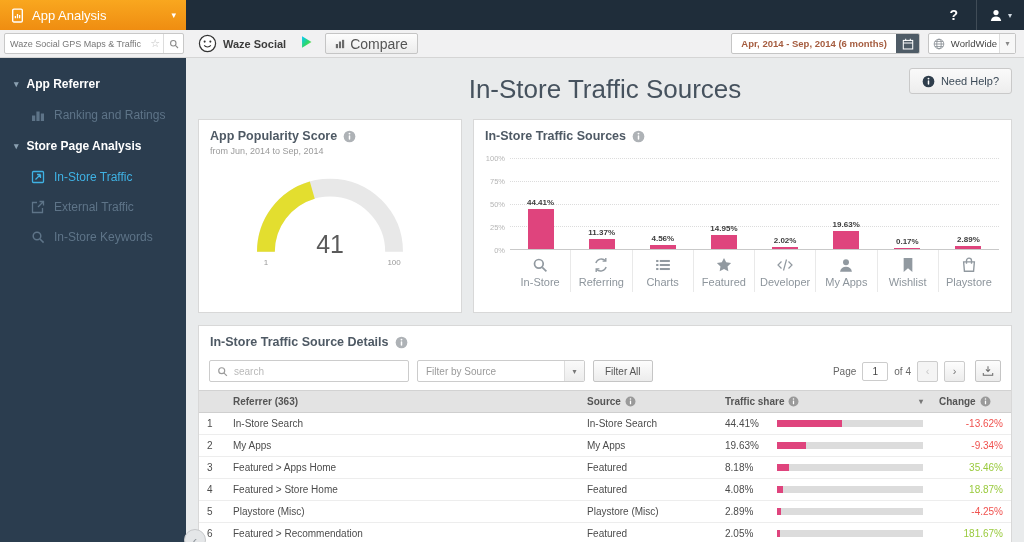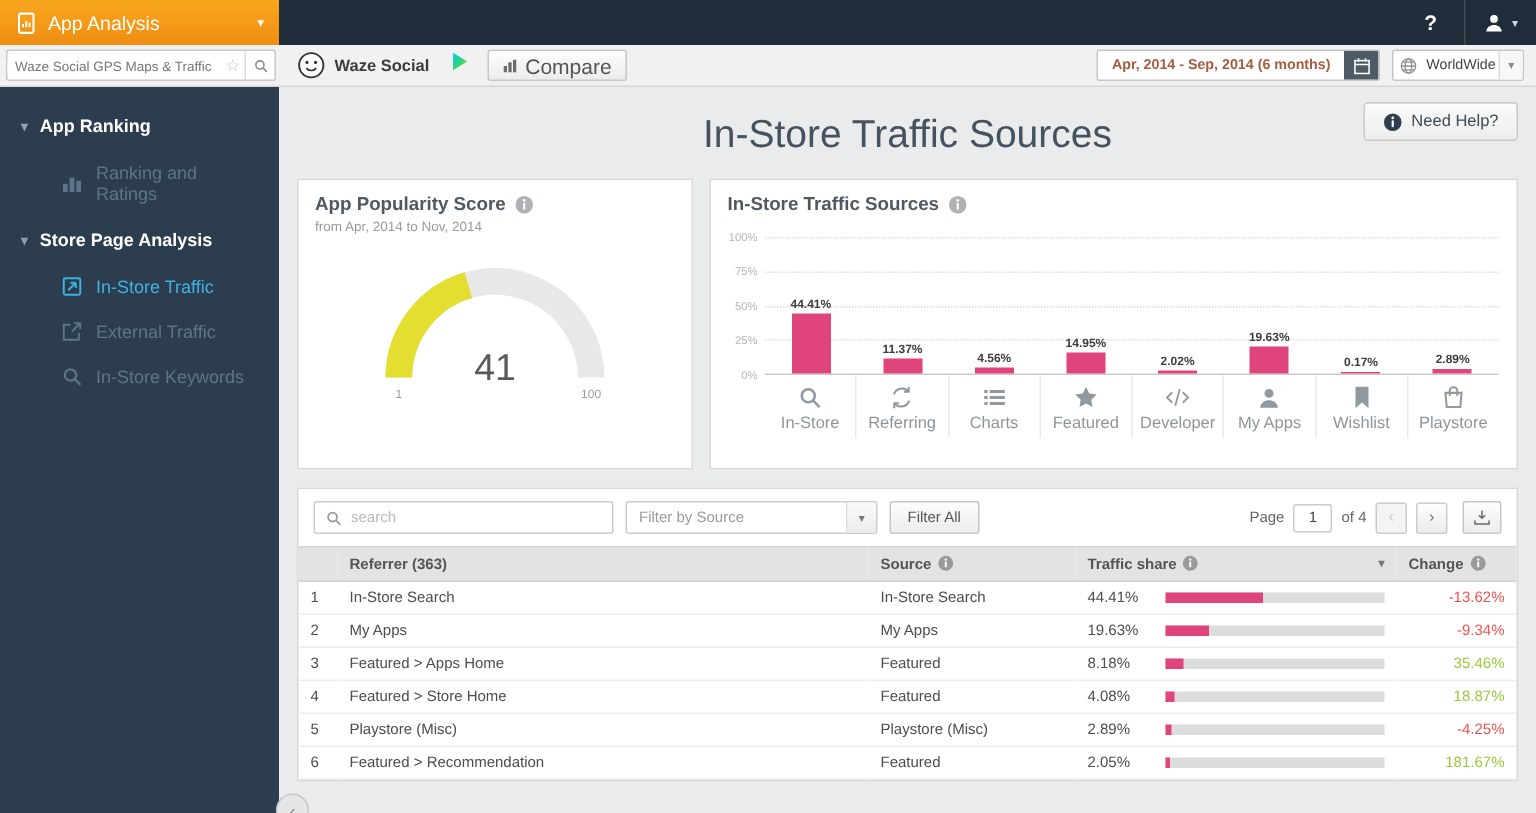--- a/index.html
+++ b/index.html
@@ -224,7 +224,7 @@
   <aside class="sidebar" id="sidebar">
       <div class="side-section">
         <span class="sec-caret">▾</span>
-        <span>App Ranking</span>
+        <span>App Referrer</span>
       </div>
       <div class="side-item">
         <span class="ic">

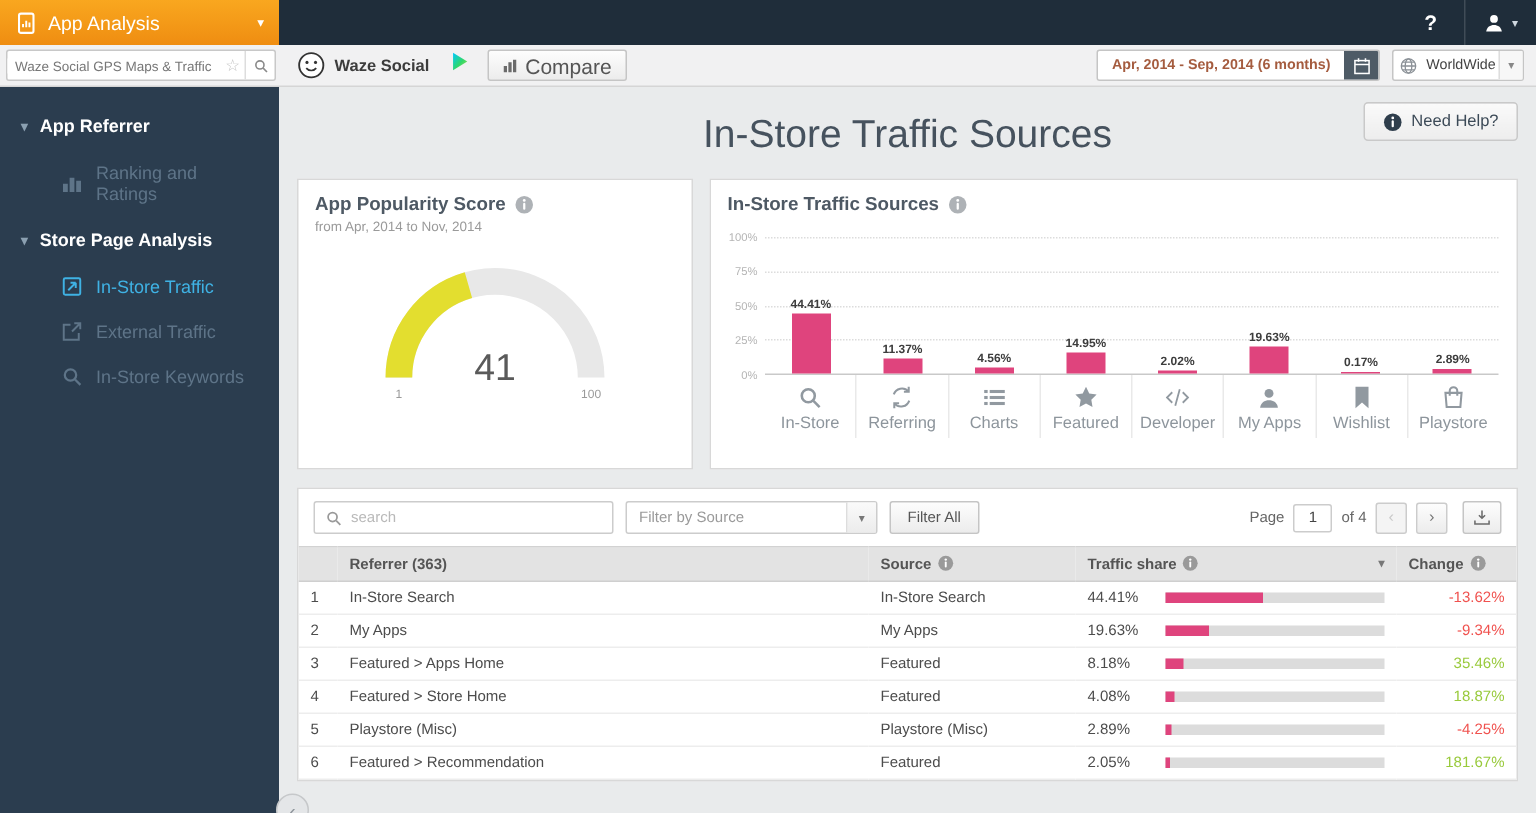--- a/index.html
+++ b/index.html
@@ -49,7 +49,7 @@
   .sidebar { width:186px; background:#2b3d4f; padding-top:10px; flex-shrink:0; }
   .side-section { display:flex; align-items:center; gap:8px; padding:9px 14px; color:#fff; font-weight:bold; font-size:12px; cursor:pointer; }
   .sec-caret { color:#8ba0b1; font-size:9px; }
-  .side-item { display:flex; align-items:center; gap:9px; padding:8px 14px 8px 41px; color:#5e7488; font-size:12px; cursor:pointer; }
+  .side-item { display:flex; align-items:center; gap:9px; padding:8px 14px 8px 31px; color:#5e7488; font-size:12px; cursor:pointer; }
   .side-item .ic { width:14px; height:14px; flex-shrink:0; }
   .main { flex:1; position:relative; overflow:hidden; padding:0 12px; }
 

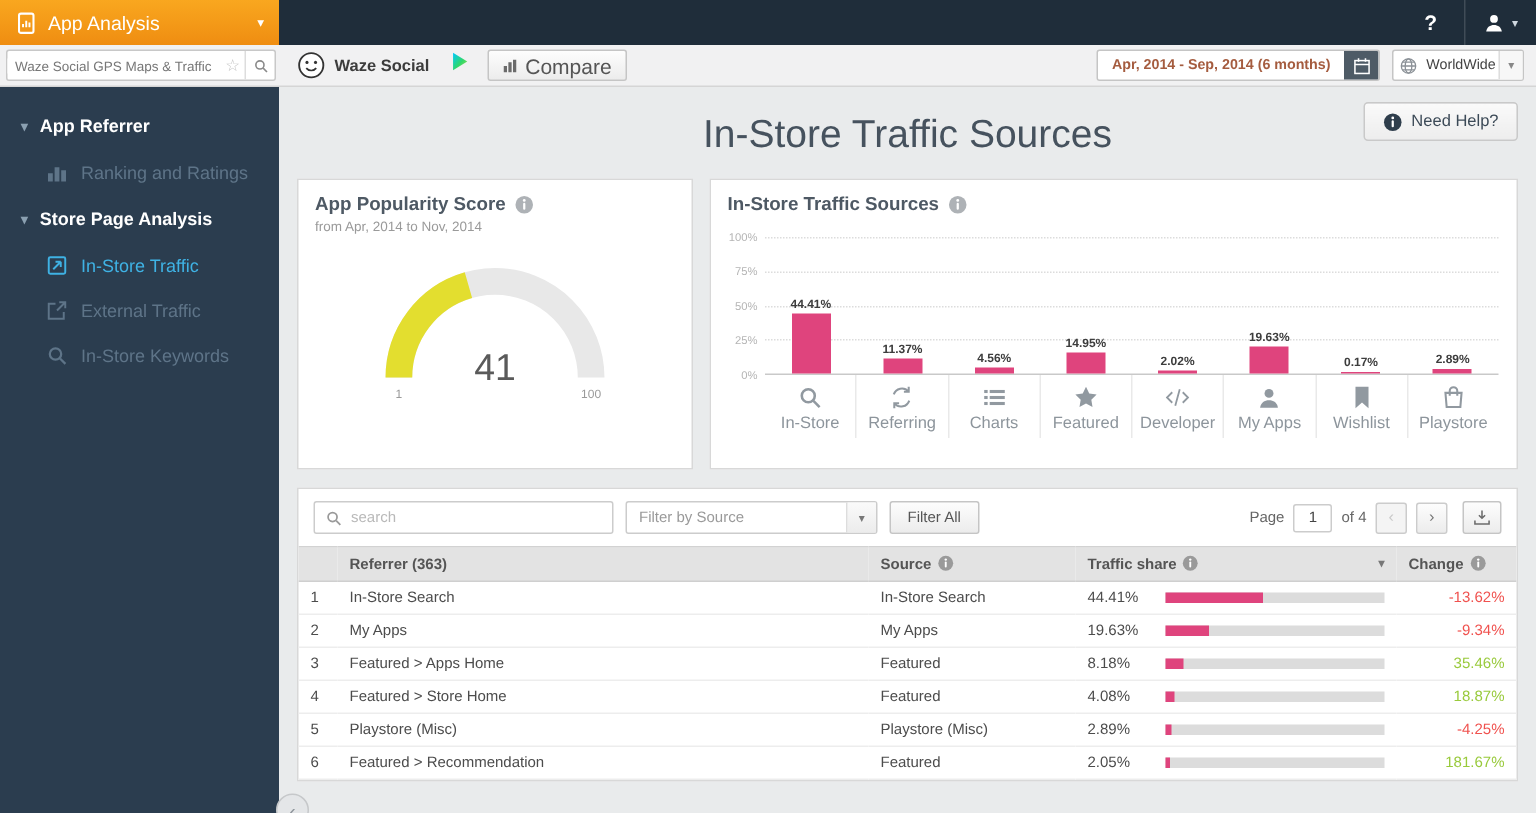--- a/index.html
+++ b/index.html
@@ -295,7 +295,7 @@
               </svg>
             </span>
         </div>
-        <div class="gauge-sub">from Apr, 2014 to Nov, 2014</div>
+        <div class="gauge-sub">from Jun, 2014 to Sep, 2014</div>
         <div class="gauge-wrap">
           <svg class="gauge" viewBox="0 0 200 114">
             <path id="gauge-track" d="M28 96 A72 72 0 0 1 172 96" fill="none" stroke="#e8e8e8" stroke-width="20"></path>

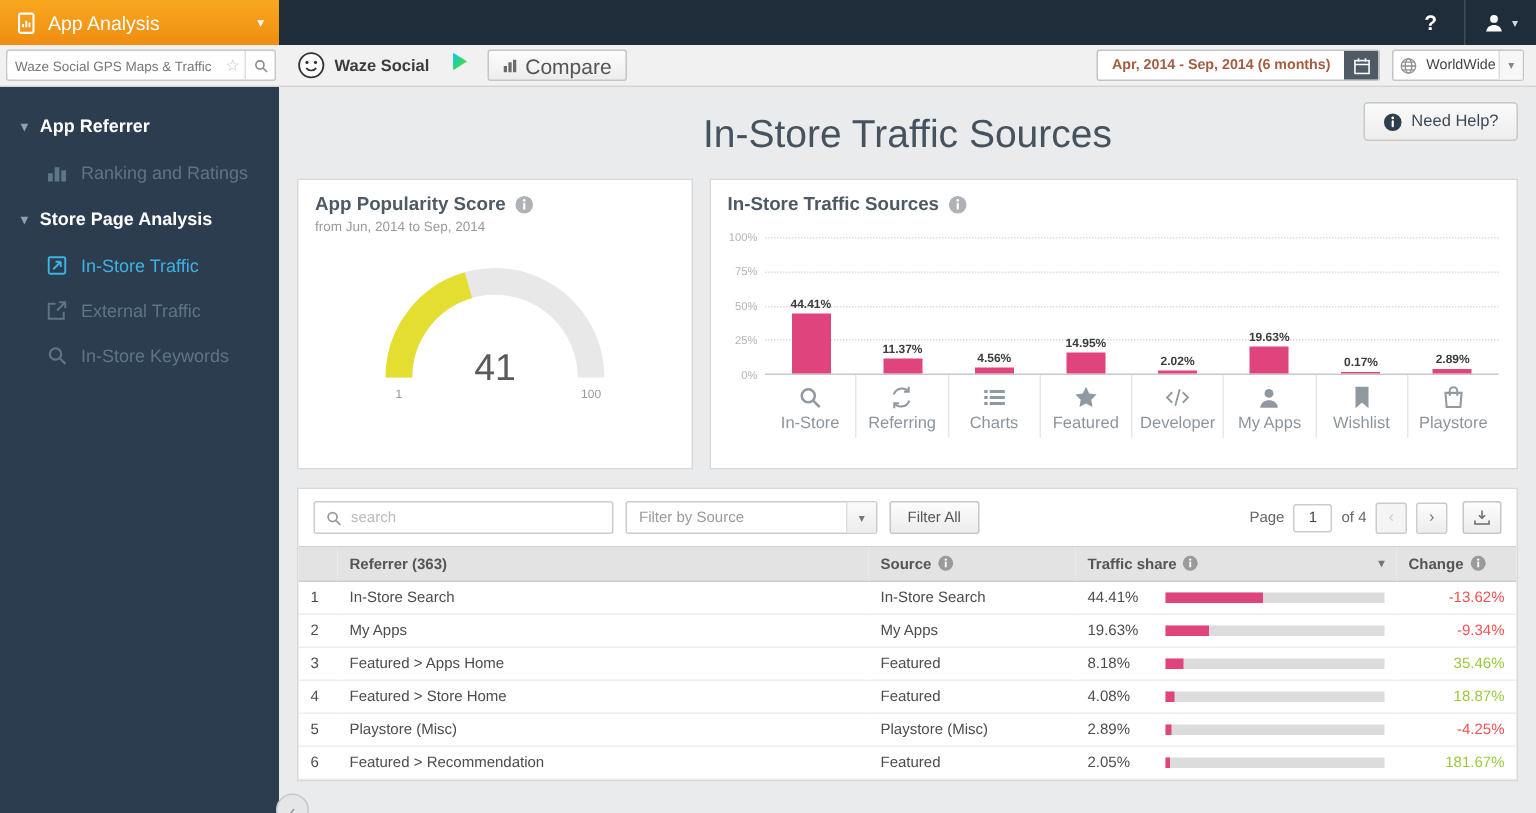--- a/index.html
+++ b/index.html
@@ -451,6 +451,16 @@
     </div>
 
     <section class="card details-card">
+      <div class="card-head">
+        <span class="card-title">In-Store Traffic Source Details</span>
+        <span class="ic info-ic">
+            <svg viewBox="0 0 14 14">
+              <circle cx="7" cy="7" r="6.3" fill="currentColor"></circle>
+              <circle cx="7" cy="3.9" r="1" fill="#fff"></circle>
+              <rect x="6.2" y="5.6" width="1.6" height="5" rx="0.8" fill="#fff"></rect>
+            </svg>
+          </span>
+      </div>
       <div class="details-toolbar">
         <div class="tbl-search">
           <span class="ic">

